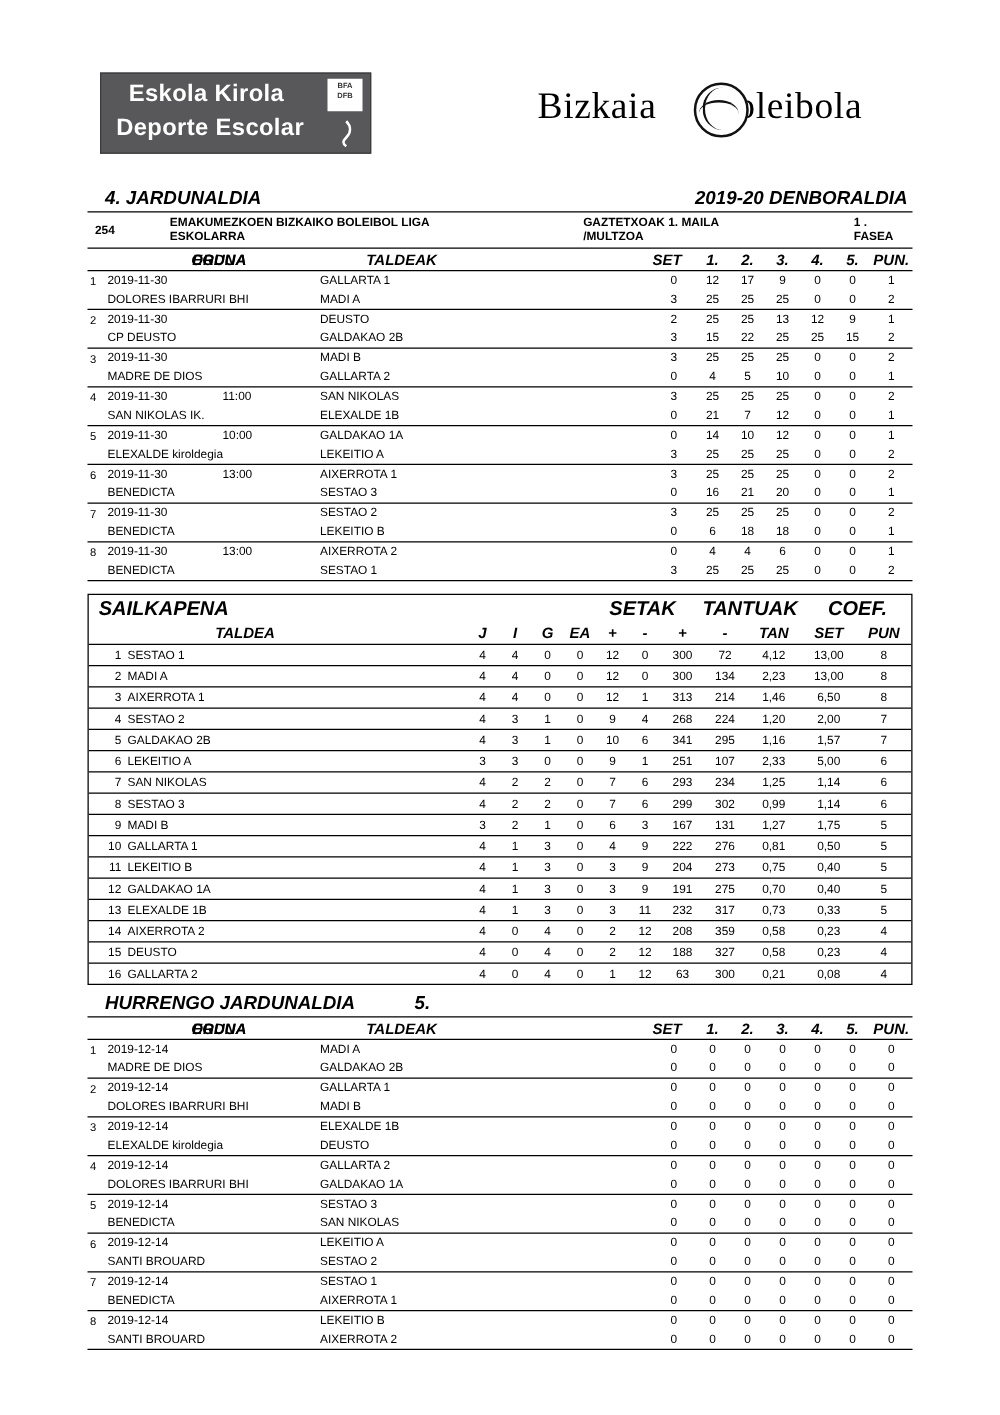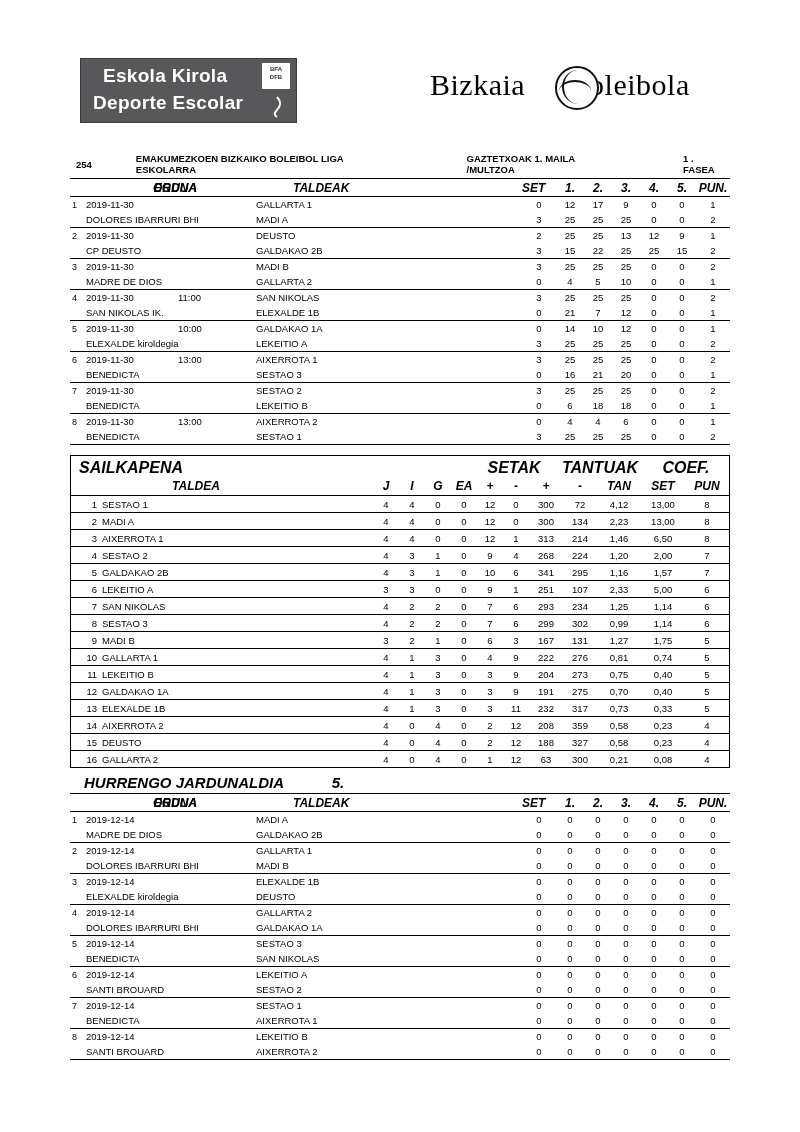--- a/index.html
+++ b/index.html
@@ -91,6 +91,10 @@
     </div>
   </div>
 
+  <div class="titleline rule">
+    <span>4. JARDUNALDIA</span>
+    <span>2019-20 DENBORALDIA</span>
+  </div>
 
   <div class="subbar">
     <span class="num">254</span>

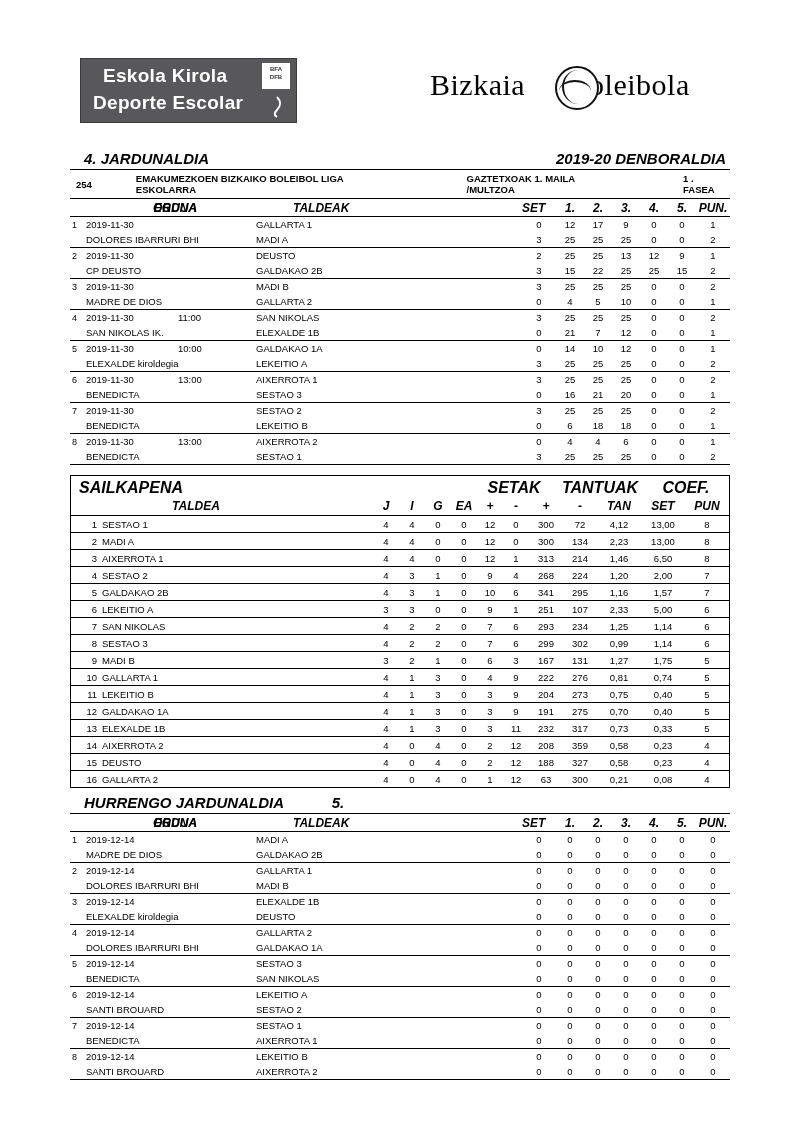--- a/index.html
+++ b/index.html
@@ -507,7 +507,7 @@
           <span class="m2">222</span>
           <span class="m2">276</span>
           <span class="m3">0,81</span>
-          <span class="m3">0,74</span>
+          <span class="m3">0,50</span>
           <span class="m3">5</span>
         </div>
         <div class="st-row">

